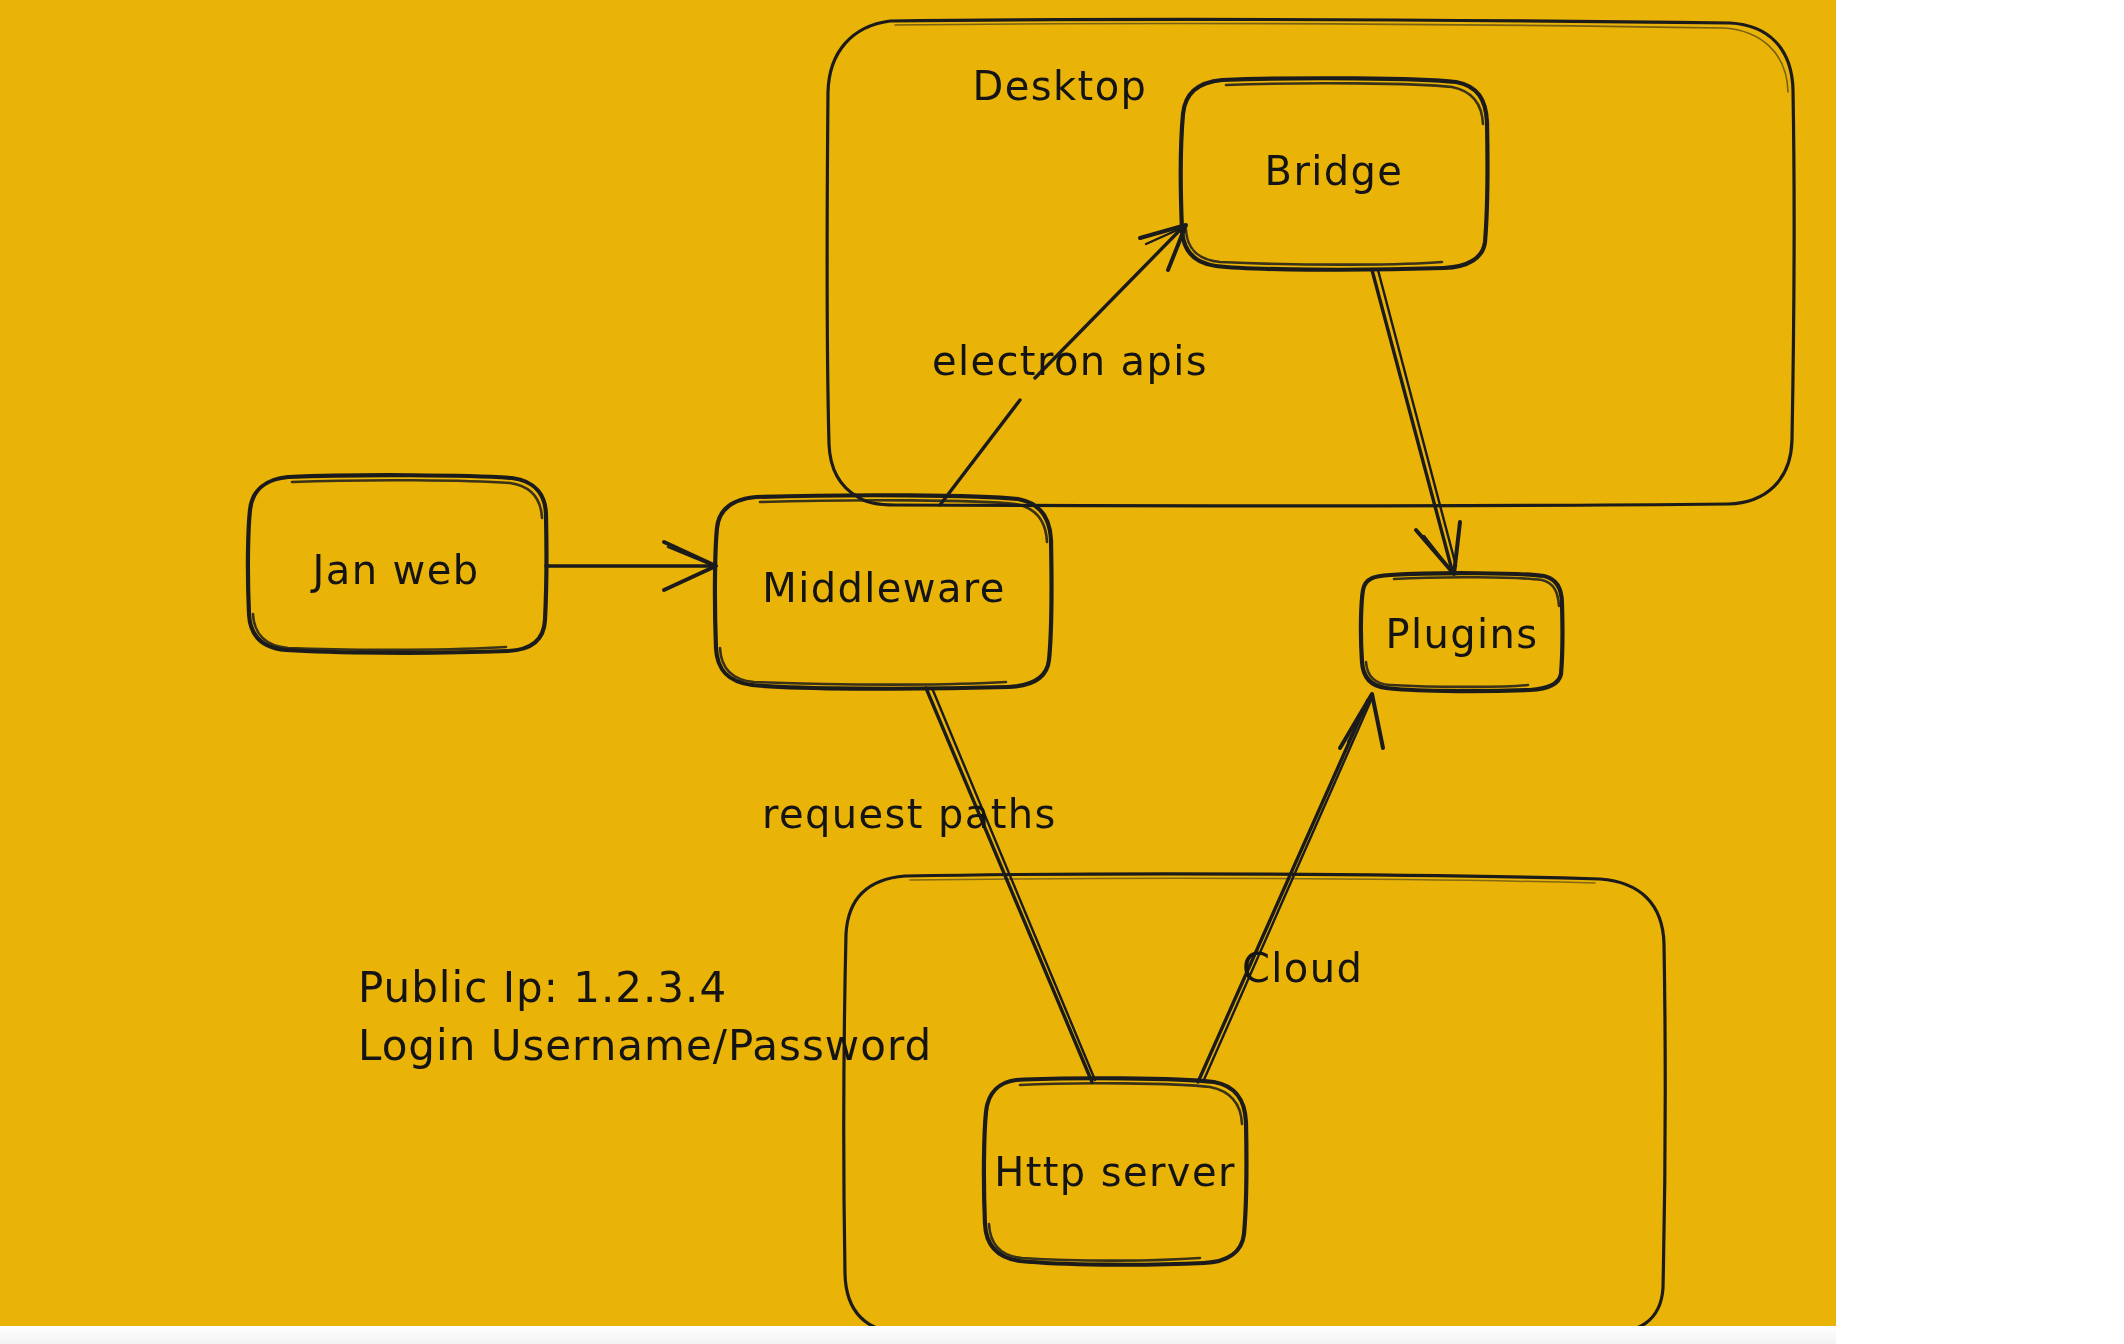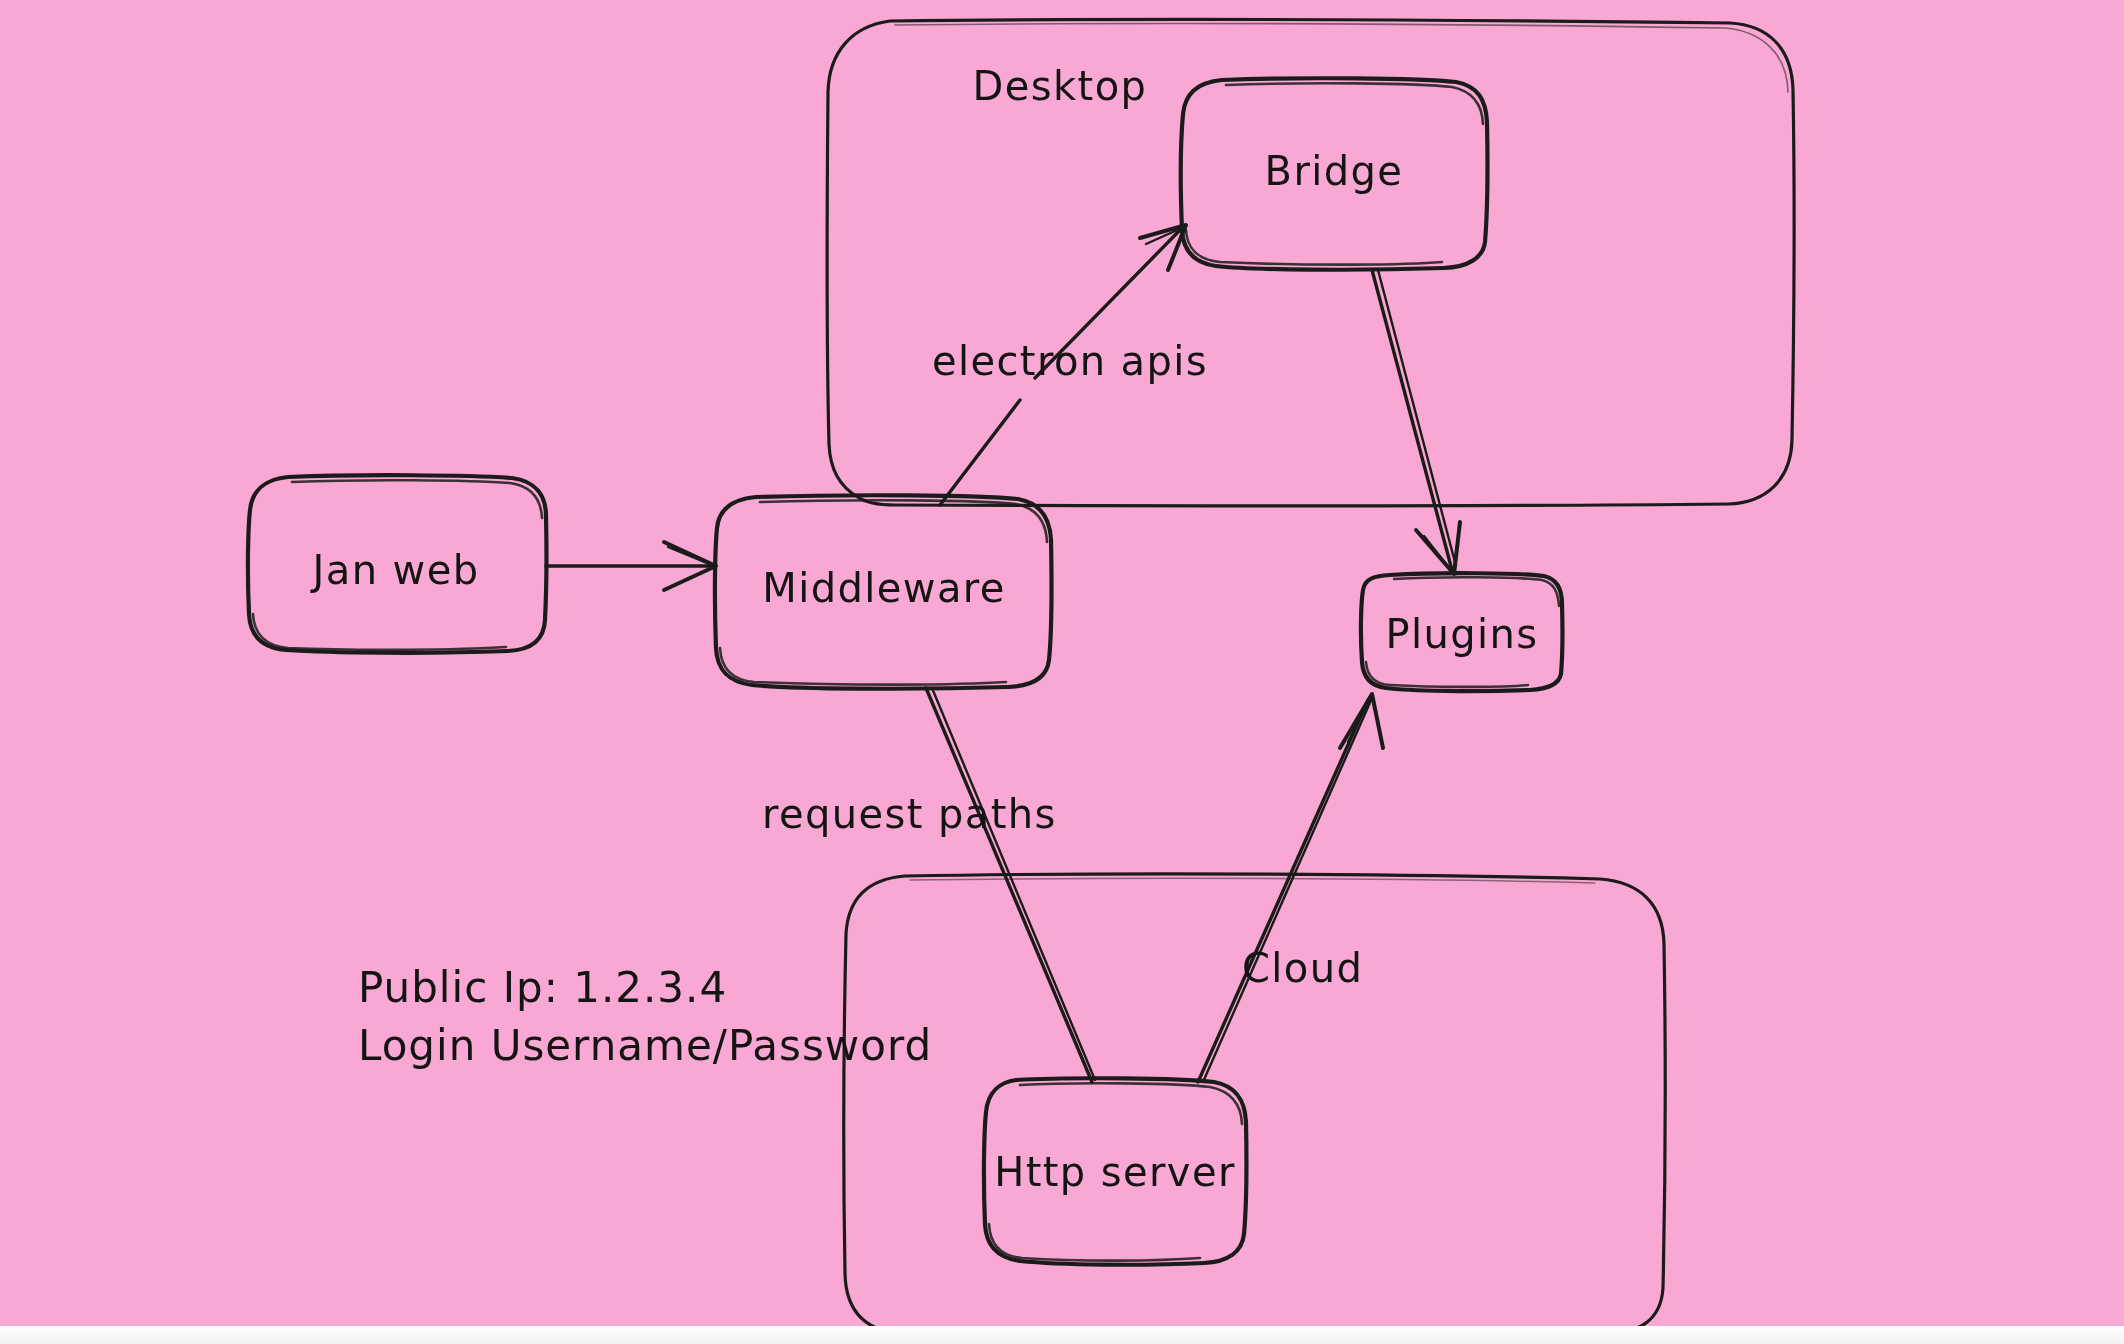--- a/index.html
+++ b/index.html
@@ -13,9 +13,9 @@
   }
   #canvas {
     position: relative;
-    width: 2124px;
+    width: 1836px;
     height: 1344px;
-    background: #f9a8d4;
+    background: #eab308;
     overflow: hidden;
     text-align: center;
   }

